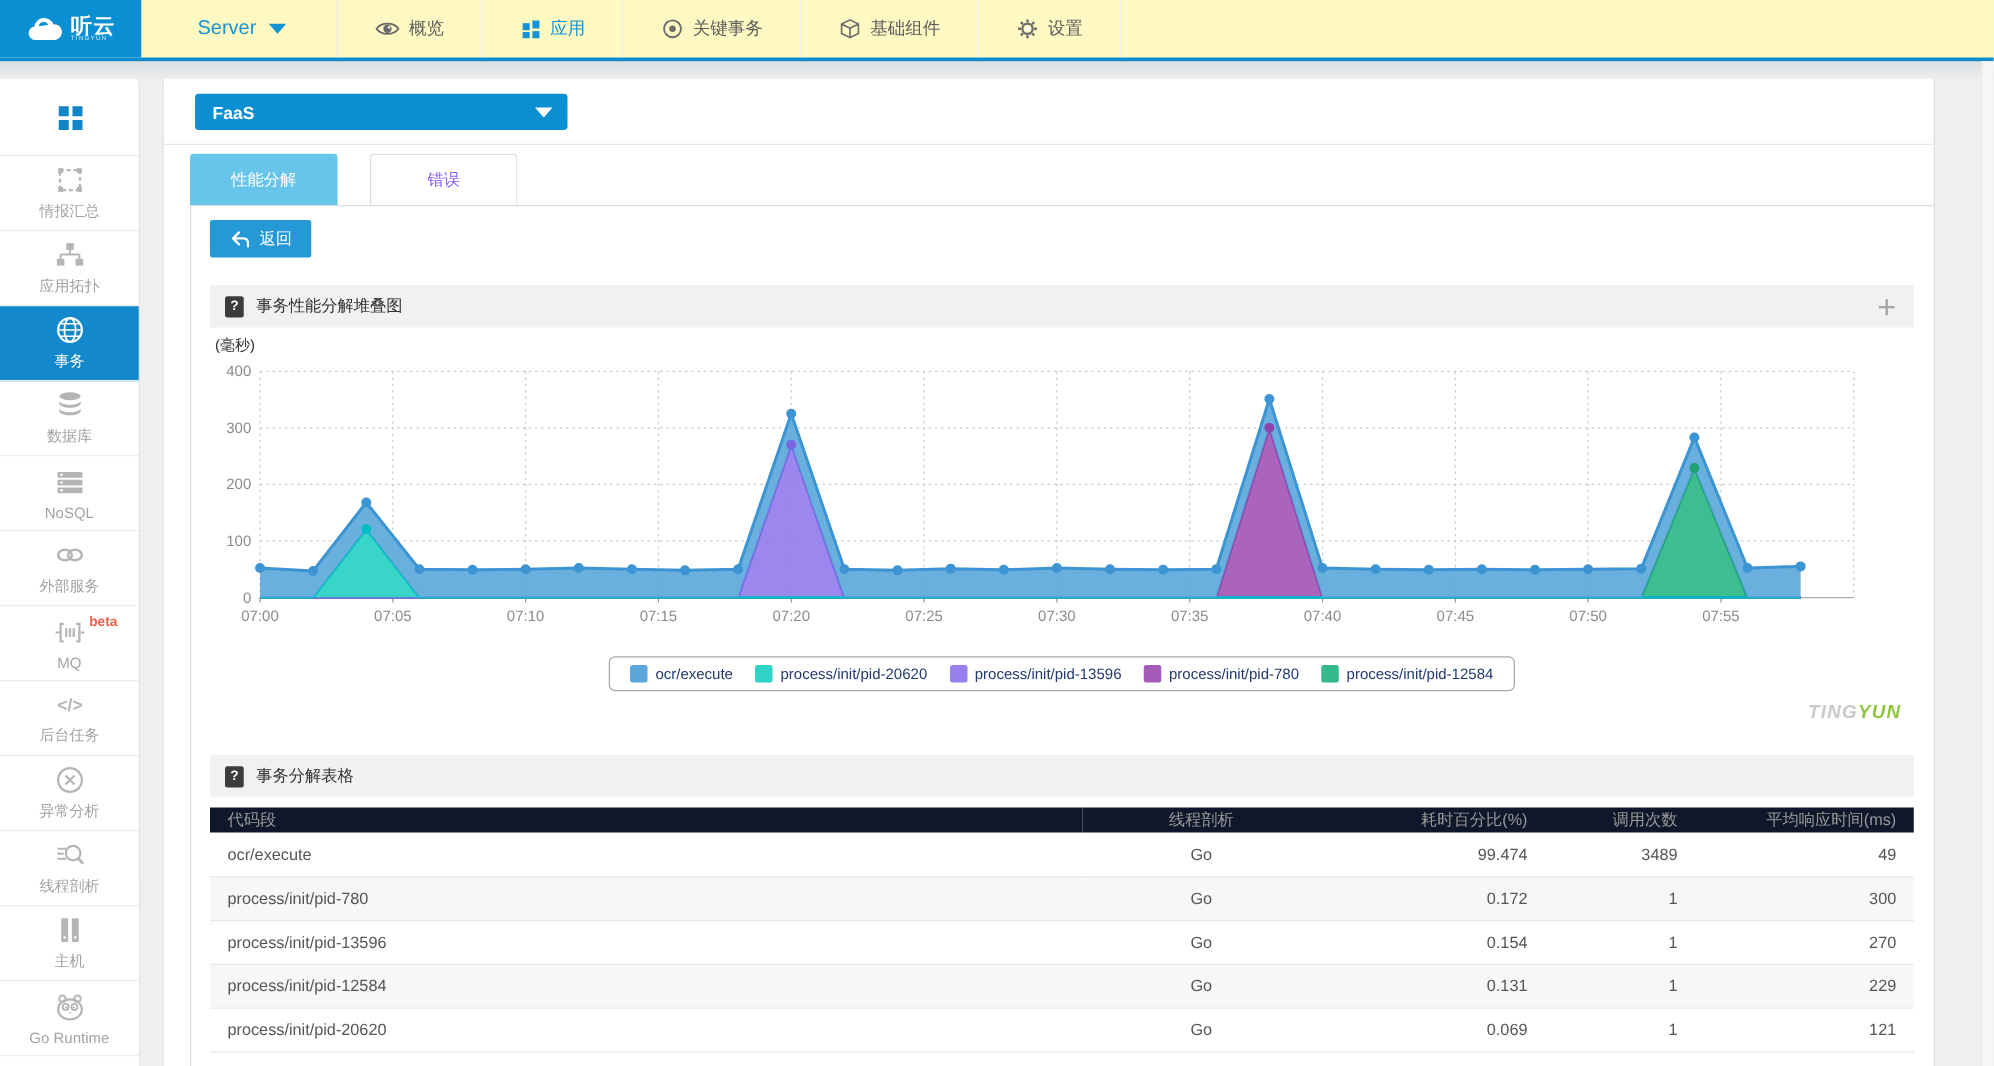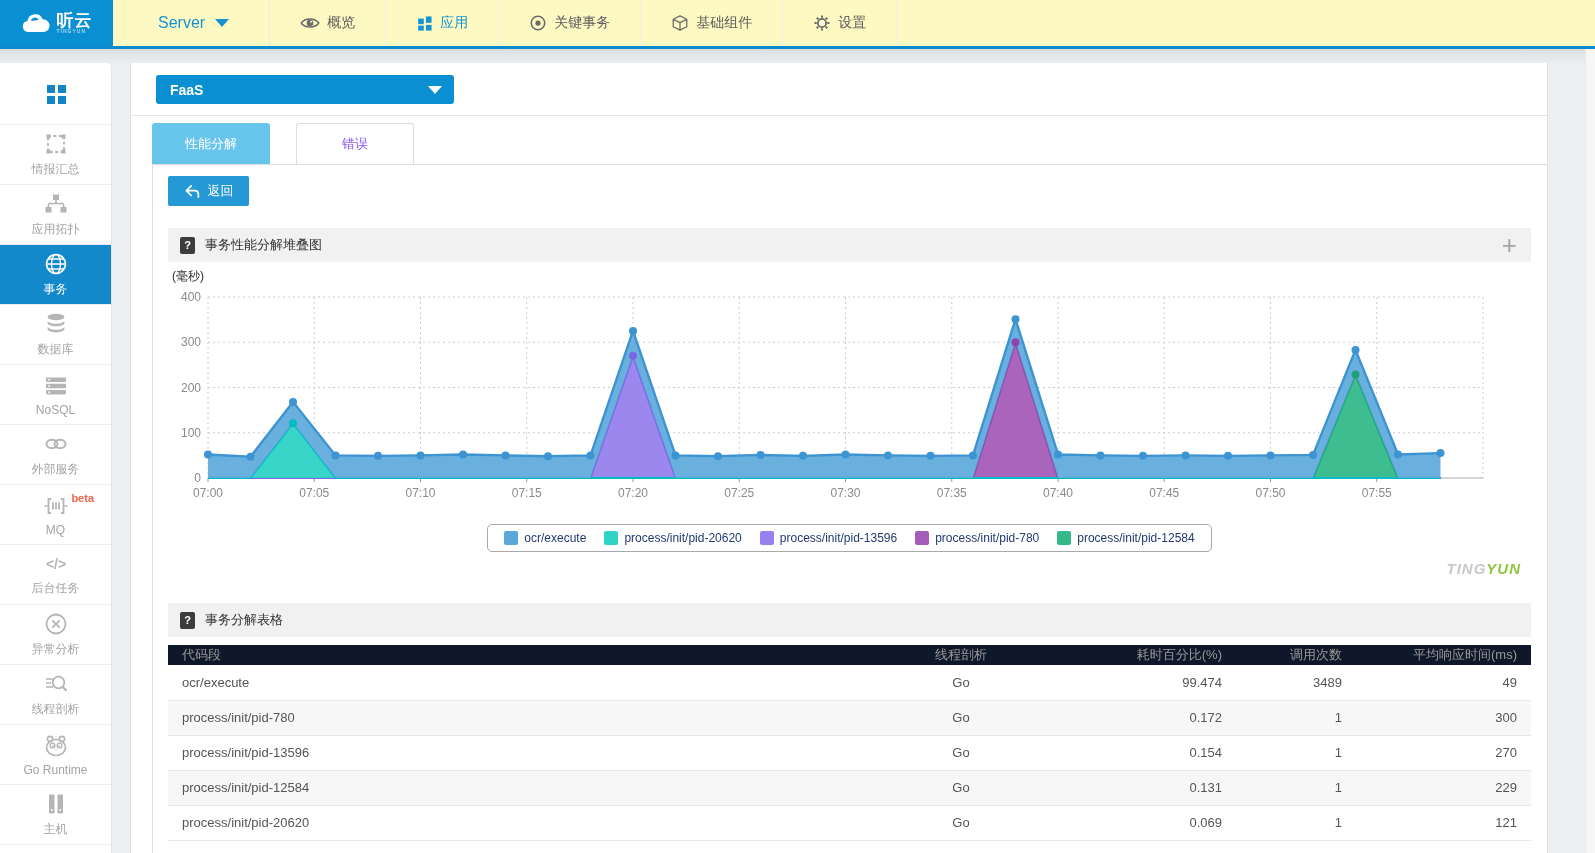--- a/index.html
+++ b/index.html
@@ -270,6 +270,17 @@
         </div>
         <div class="sb-item">
           <span>
+            <svg width="26" height="26" viewBox="0 0 26 26">
+              <rect x="6" y="3.5" width="5.5" height="19" rx="1" fill="#b5b5b5"></rect>
+              <rect x="14.5" y="3.5" width="5.5" height="19" rx="1" fill="#b5b5b5"></rect>
+              <circle cx="8.8" cy="19" r="1" fill="#fff"></circle>
+              <circle cx="17.2" cy="19" r="1" fill="#fff"></circle>
+            </svg>
+          </span>
+          <span>主机</span>
+        </div>
+        <div class="sb-item">
+          <span>
             <svg width="28" height="26" viewBox="0 0 28 26">
               <circle cx="8" cy="6" r="2.6" fill="none" stroke="#b5b5b5" stroke-width="1.6"></circle>
               <circle cx="20" cy="6" r="2.6" fill="none" stroke="#b5b5b5" stroke-width="1.6"></circle>
@@ -282,17 +293,6 @@
             </svg>
           </span>
           <span>Go Runtime</span>
-        </div>
-        <div class="sb-item">
-          <span>
-            <svg width="26" height="26" viewBox="0 0 26 26">
-              <rect x="6" y="3.5" width="5.5" height="19" rx="1" fill="#b5b5b5"></rect>
-              <rect x="14.5" y="3.5" width="5.5" height="19" rx="1" fill="#b5b5b5"></rect>
-              <circle cx="8.8" cy="19" r="1" fill="#fff"></circle>
-              <circle cx="17.2" cy="19" r="1" fill="#fff"></circle>
-            </svg>
-          </span>
-          <span>主机</span>
         </div>
       </div>
   </div>

